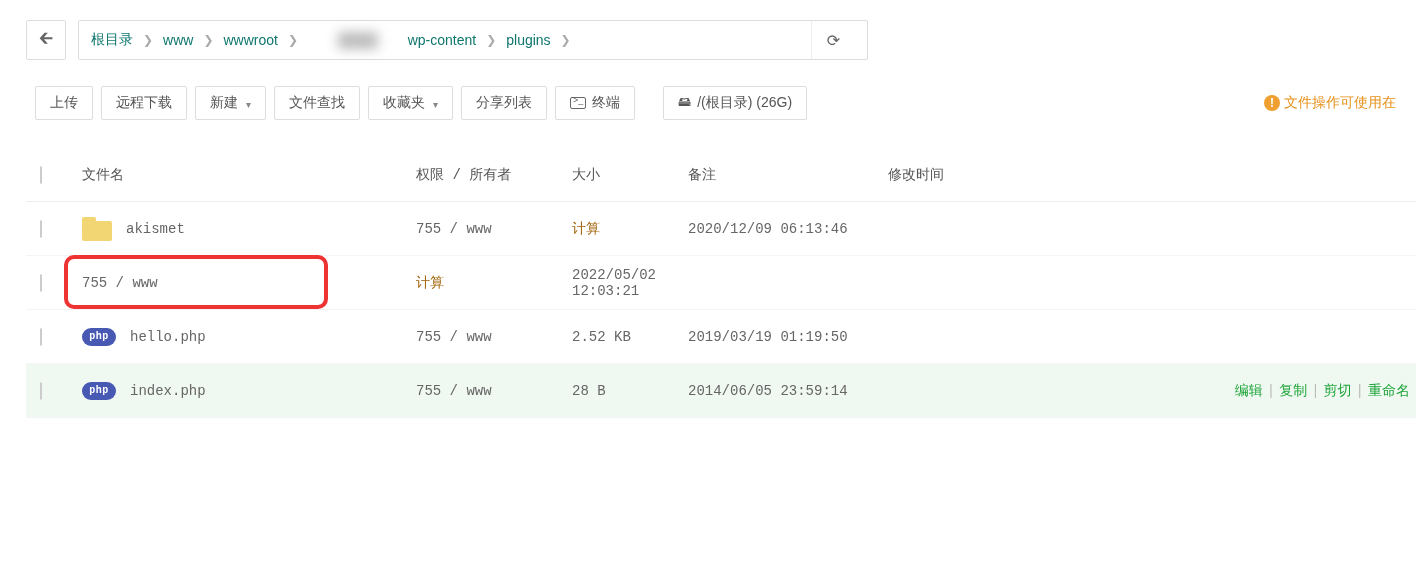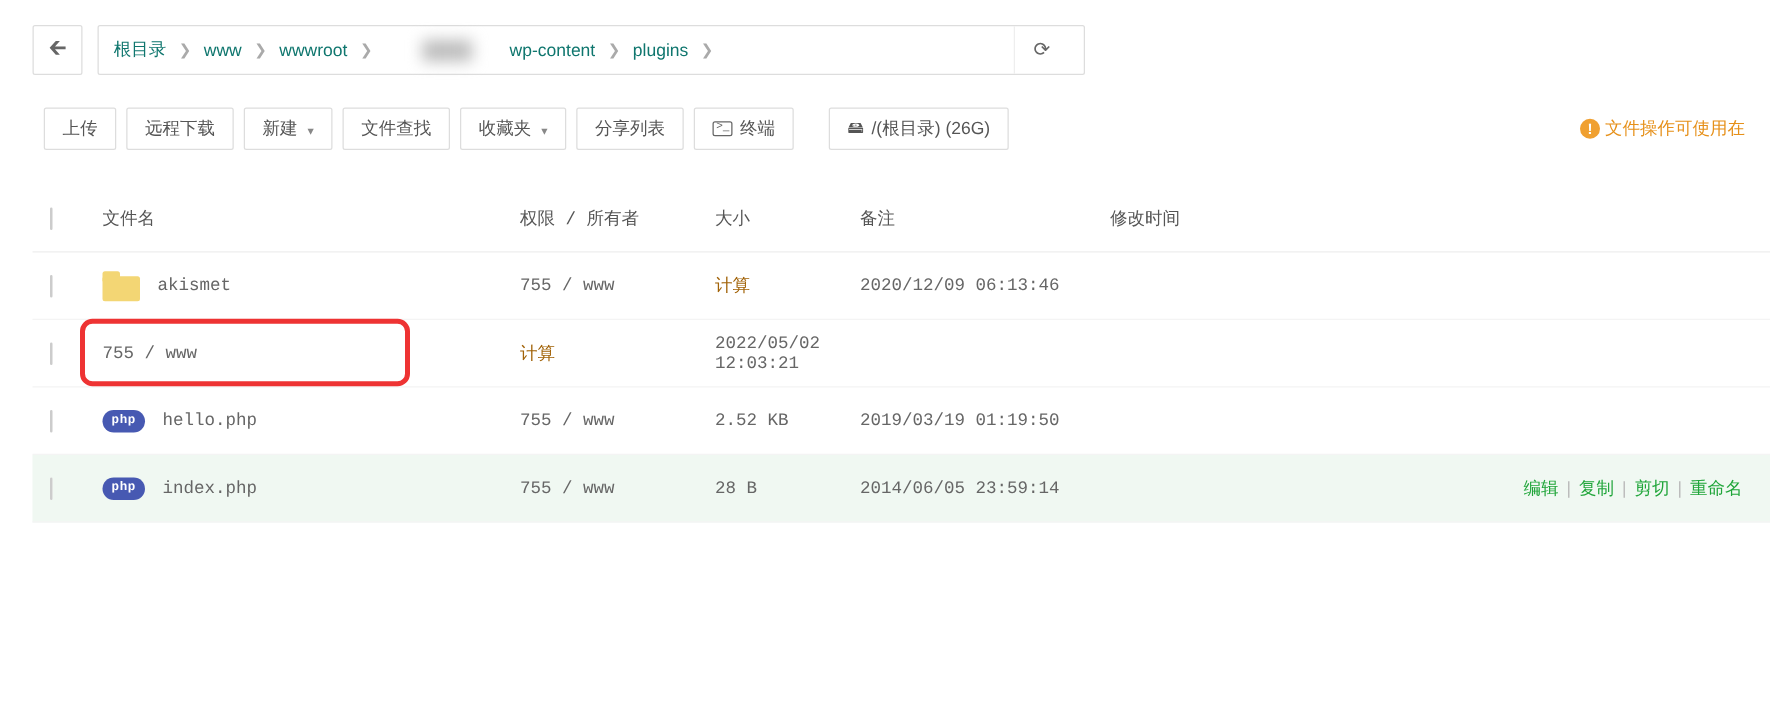--- a/index.html
+++ b/index.html
@@ -158,7 +158,7 @@
   }
 
   .sizecalc { color:#a16207; cursor:pointer;}
-  .actions { text-align:right; padding-right:22px; color:#20a53a; white-space:nowrap;}
+  .actions { text-align:right; padding-right:6px; color:#20a53a; white-space:nowrap;}
   .actions span{cursor:pointer;}
   .actions .sep{color:#bbb;margin:0 4px;}
 

